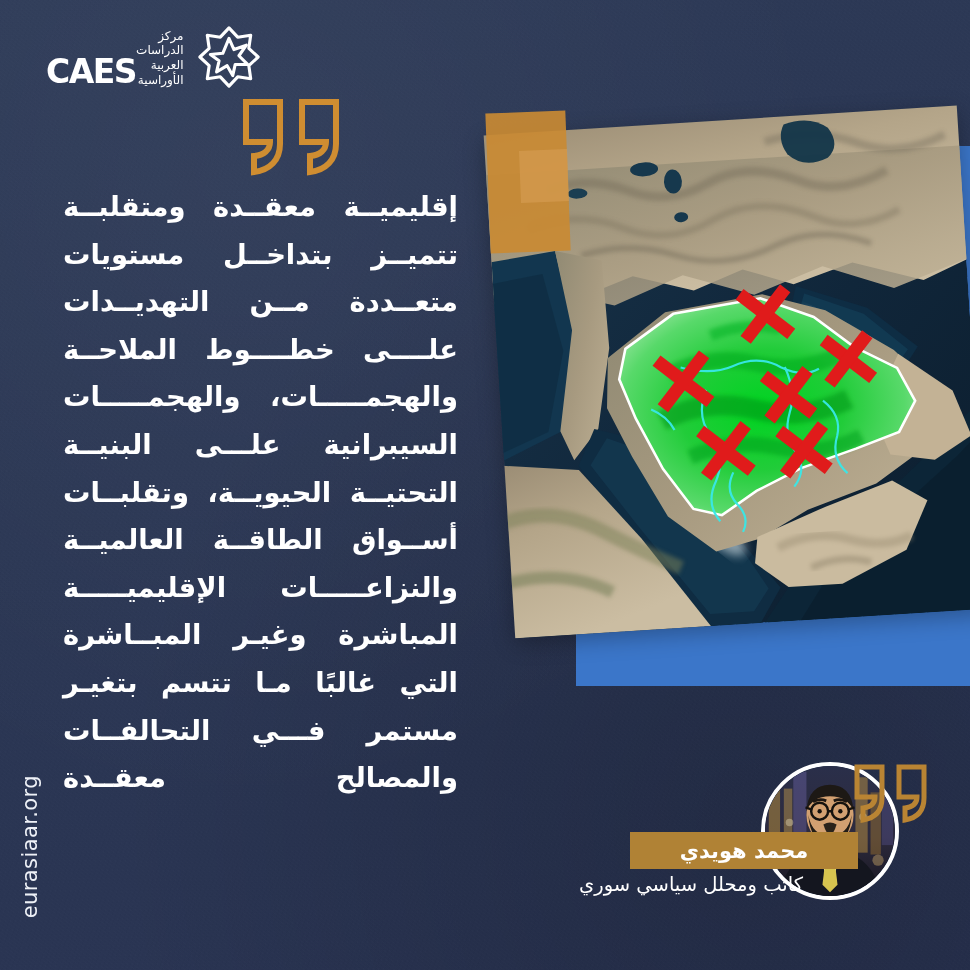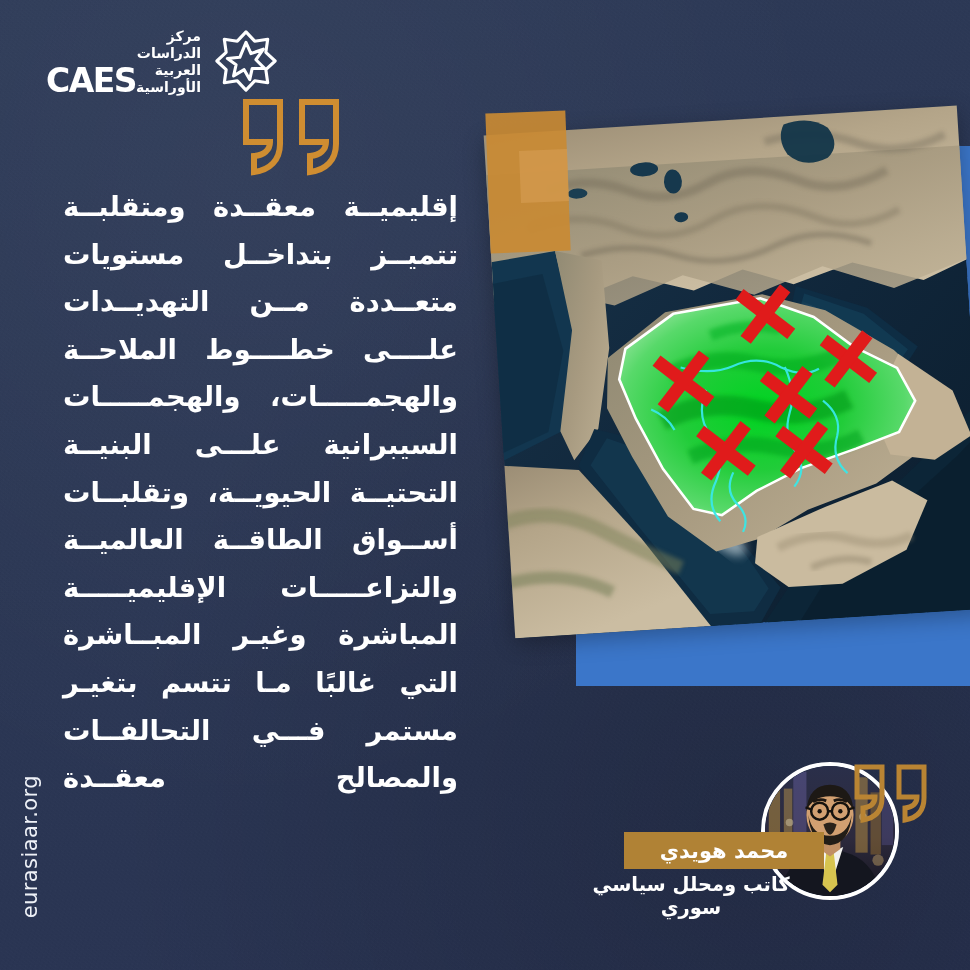--- a/index.html
+++ b/index.html
@@ -35,7 +35,7 @@
     line-height:.95; font-family:"DejaVu Sans","Liberation Sans",sans-serif;
   }
   .logo-ar{
-    color:#ffffff; font-size:14px; line-height:1.22; font-weight:700;
+    color:#ffffff; font-size:12px; line-height:1.22; font-weight:400;
     direction:rtl; text-align:right; letter-spacing:.2px; margin-top:2px;
   }
   .logo-mark{ width:62px; height:62px; flex:0 0 62px; }

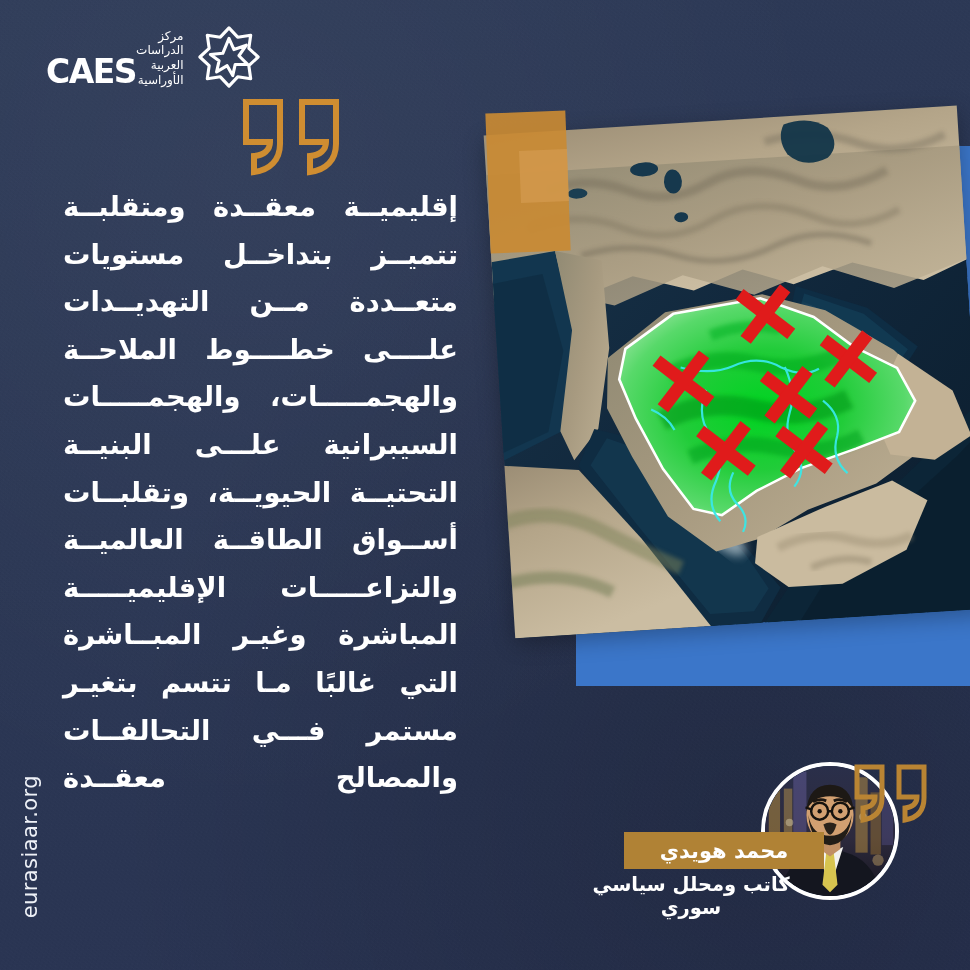--- a/index.html
+++ b/index.html
@@ -91,7 +91,7 @@
   }
   #avatar svg{ display:block; width:100%; height:100%; }
   #name-banner{
-    position:absolute; left:64px; top:72px; width:200px; height:37px;
+    position:absolute; left:70px; top:72px; width:228px; height:37px;
     background:#b08235; display:flex; align-items:center; justify-content:center;
   }
   #name-banner span{

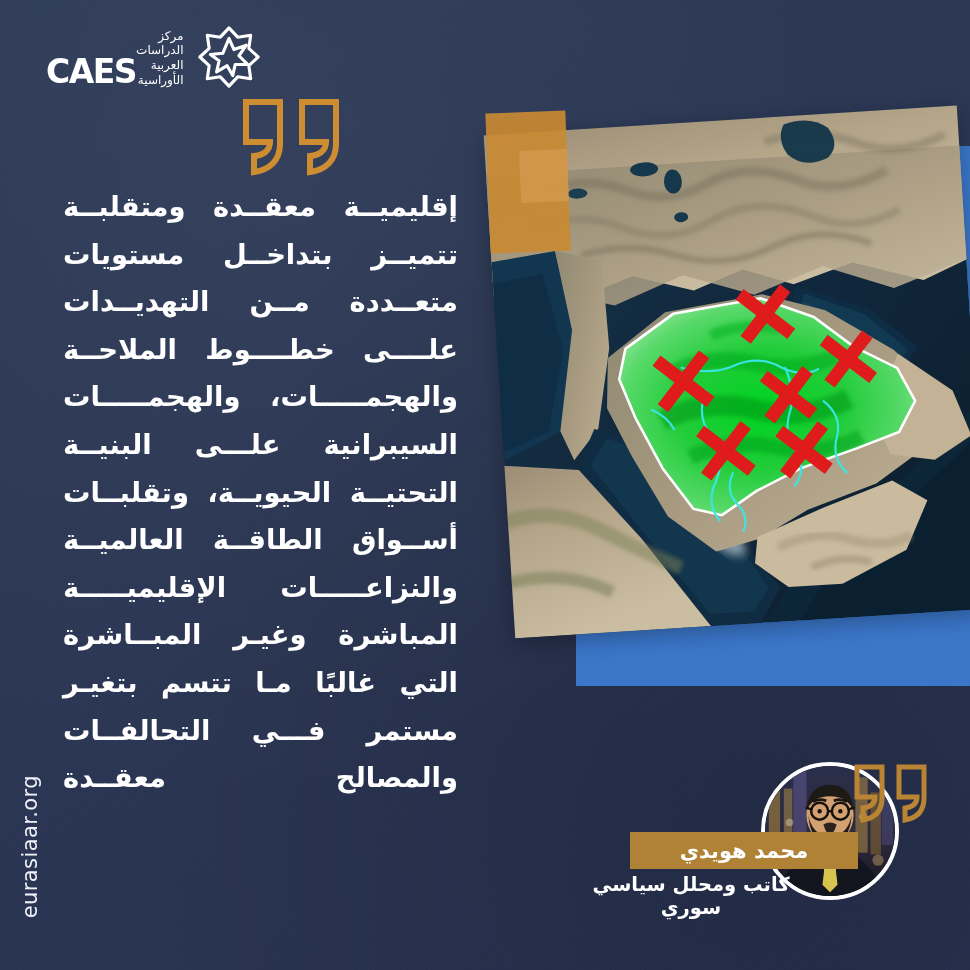--- a/index.html
+++ b/index.html
@@ -101,7 +101,7 @@
   #author-role{
     position:absolute; left:0px; top:113px; width:262px;
     text-align:center; direction:rtl;
-    color:#ffffff; font-weight:700; font-size:19.5px;
+    color:#ffffff; font-weight:400; font-size:19.5px;
   }
 </style>
 </head>

